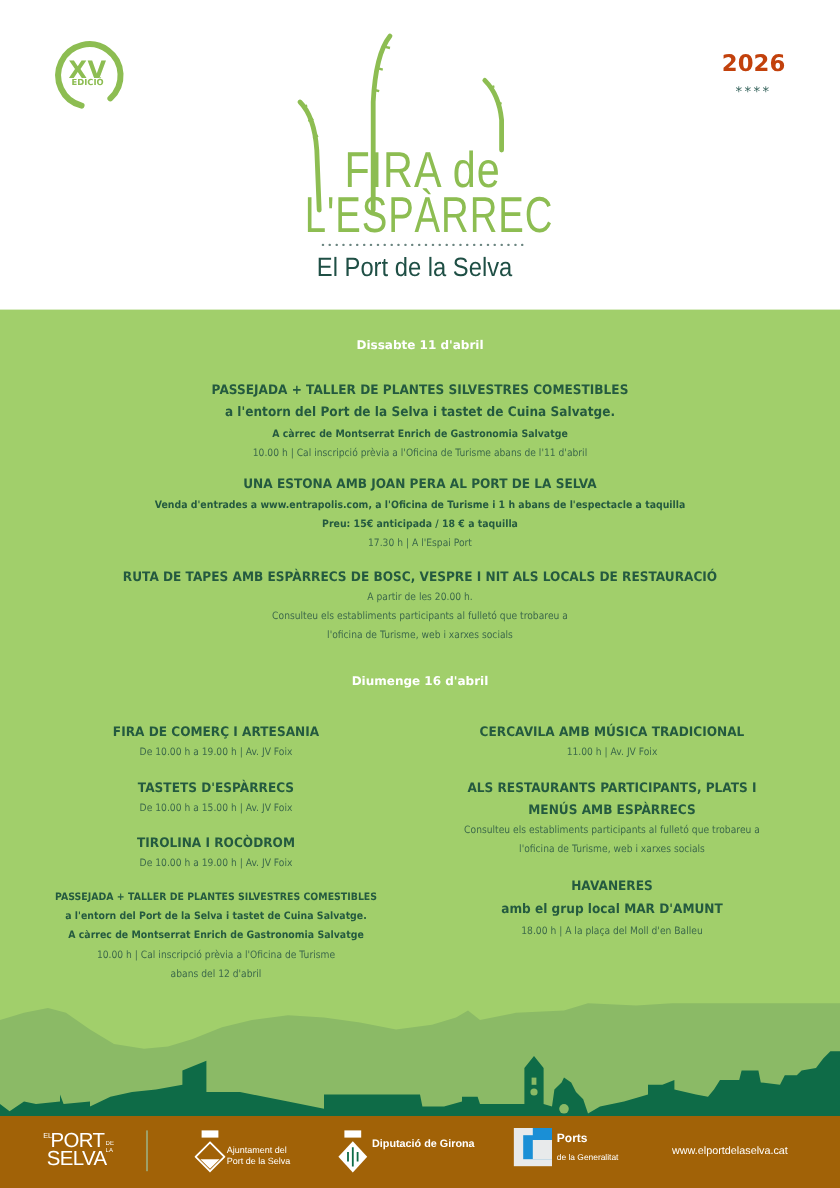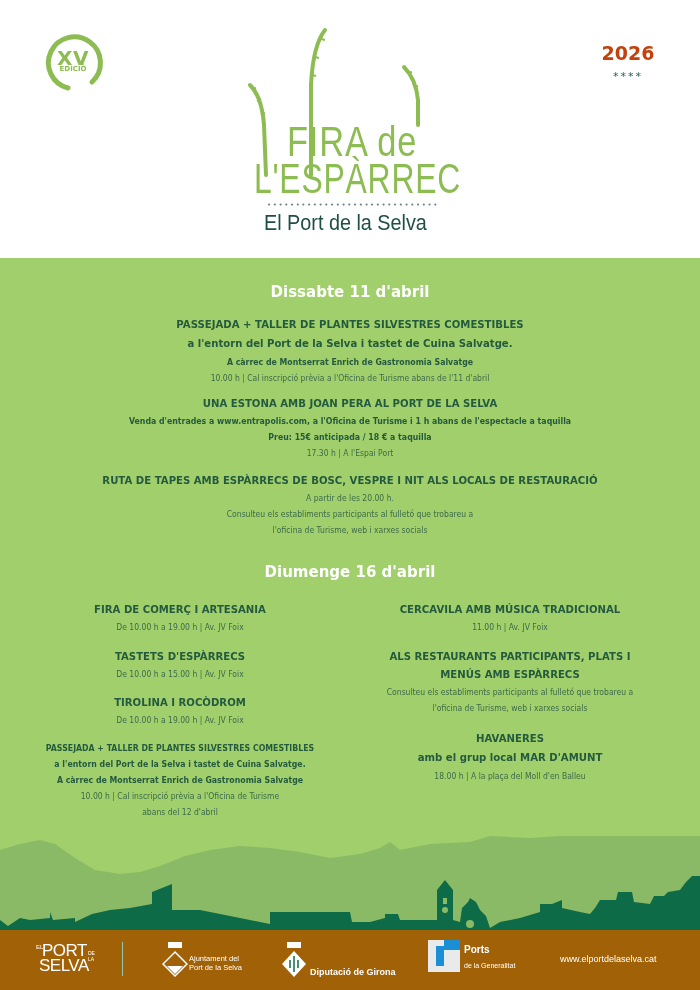--- a/index.html
+++ b/index.html
@@ -34,7 +34,7 @@
   .program { position: absolute; left: 0; top: 258px; width: 700px; height: 732px; background: #a1cf6b; overflow: hidden; }
 
   .day-title { position: absolute; left: 0; width: 700px; text-align: center; color: #ffffff;
-    font-family: "DejaVu Sans", sans-serif; font-weight: bold; font-size: 15px; }
+    font-family: "DejaVu Sans", sans-serif; font-weight: bold; font-size: 10px; }
 
   .event { position: absolute; text-align: center; color: #245a3f; }
   .ev-title { font-family: "DejaVu Sans", sans-serif; font-weight: bold; font-size: 11px; line-height: 18px; white-space: nowrap; transform: scaleX(0.92); }

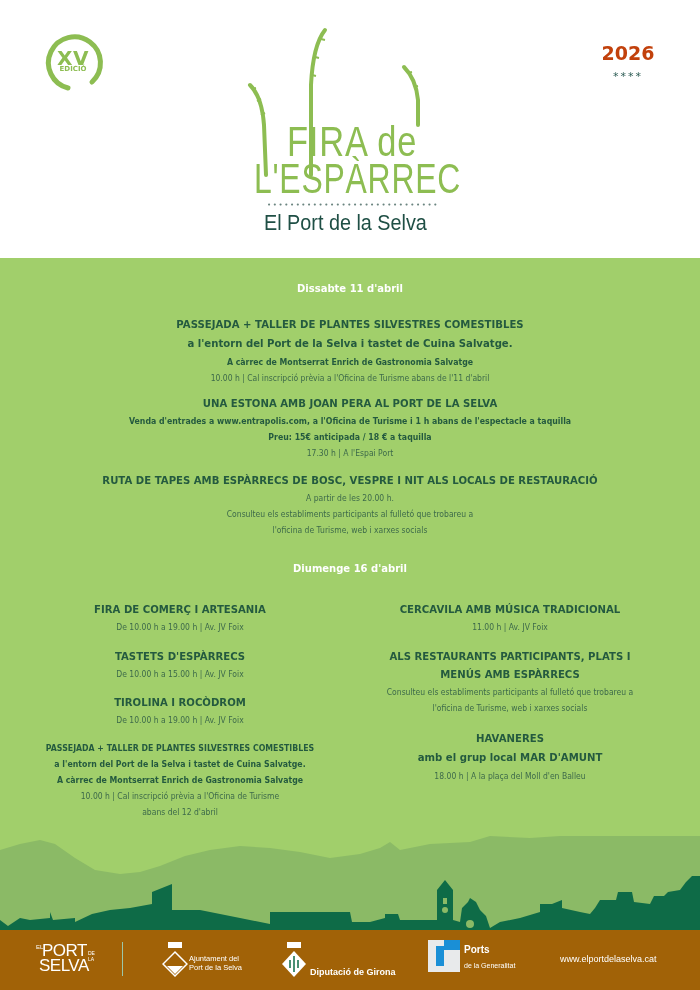--- a/index.html
+++ b/index.html
@@ -57,7 +57,7 @@
   .f-ajunt-label { position: absolute; left: 27px; top: 14px; color: #ffffff; font-family: "Liberation Sans", sans-serif; font-size: 7.5px; line-height: 9px; white-space: nowrap; }
 
   .f-dipu { position: absolute; left: 280px; top: 10px; height: 40px; }
-  .f-dipu-label { position: absolute; left: 30px; top: 27px; color: #ffffff; font-family: "Liberation Sans", sans-serif; font-weight: bold; font-size: 9px; white-space: nowrap; text-align: right; }
+  .f-dipu-label { position: absolute; left: 30px; top: 8px; color: #ffffff; font-family: "Liberation Sans", sans-serif; font-weight: bold; font-size: 9px; white-space: nowrap; text-align: right; }
 
   .f-ports { position: absolute; left: 428px; top: 10px; height: 40px; }
   .f-ports-title { position: absolute; left: 36px; top: 4px; color: #ffffff; font-family: "Liberation Sans", sans-serif; font-weight: bold; font-size: 10px; white-space: nowrap; }

